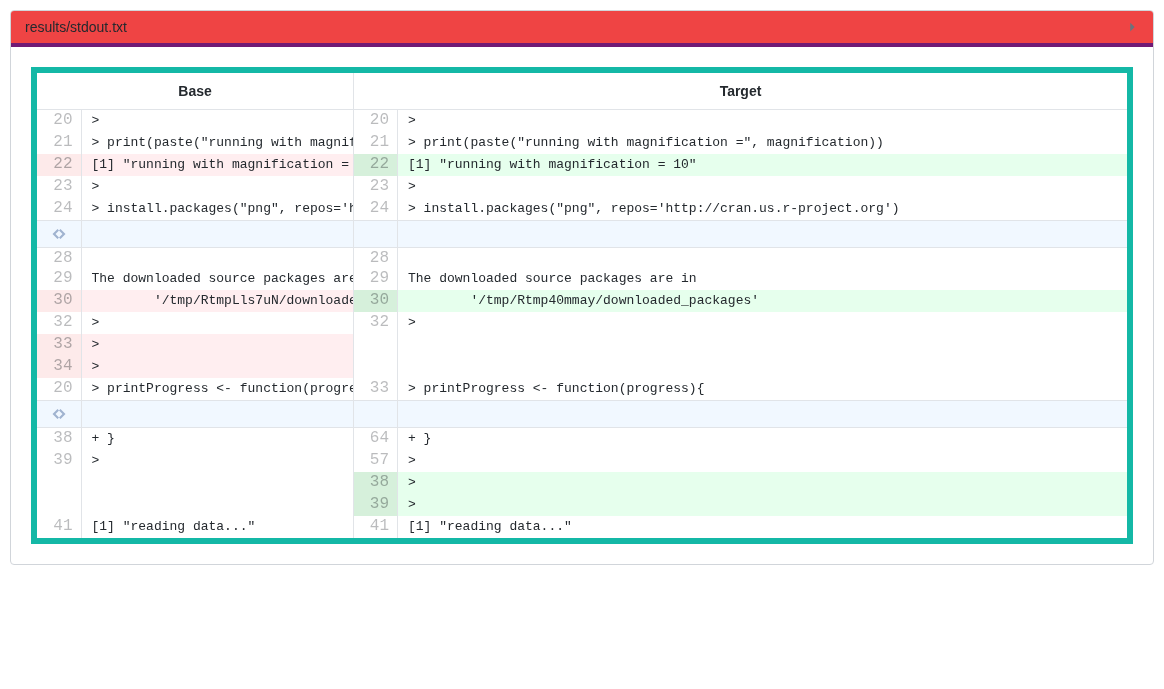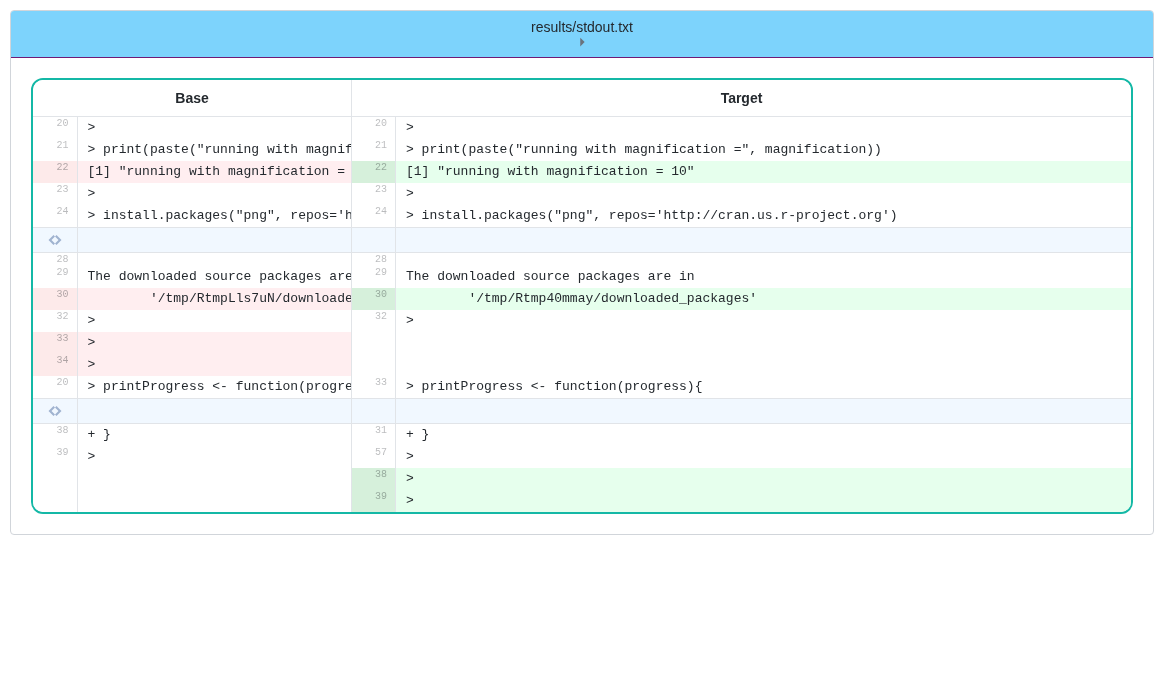--- a/index.html
+++ b/index.html
@@ -20,9 +20,8 @@
     align-items: center;
     justify-content: space-between;
     padding: 8px 14px;
-    background: #7dd3fc;
-    border-bottom: 1px solid #701a75;
-    flex-direction: column;
+    background: #ef4444;
+    border-bottom: 4px solid #701a75;
   }
   .file-title {
     font-size: 14px;

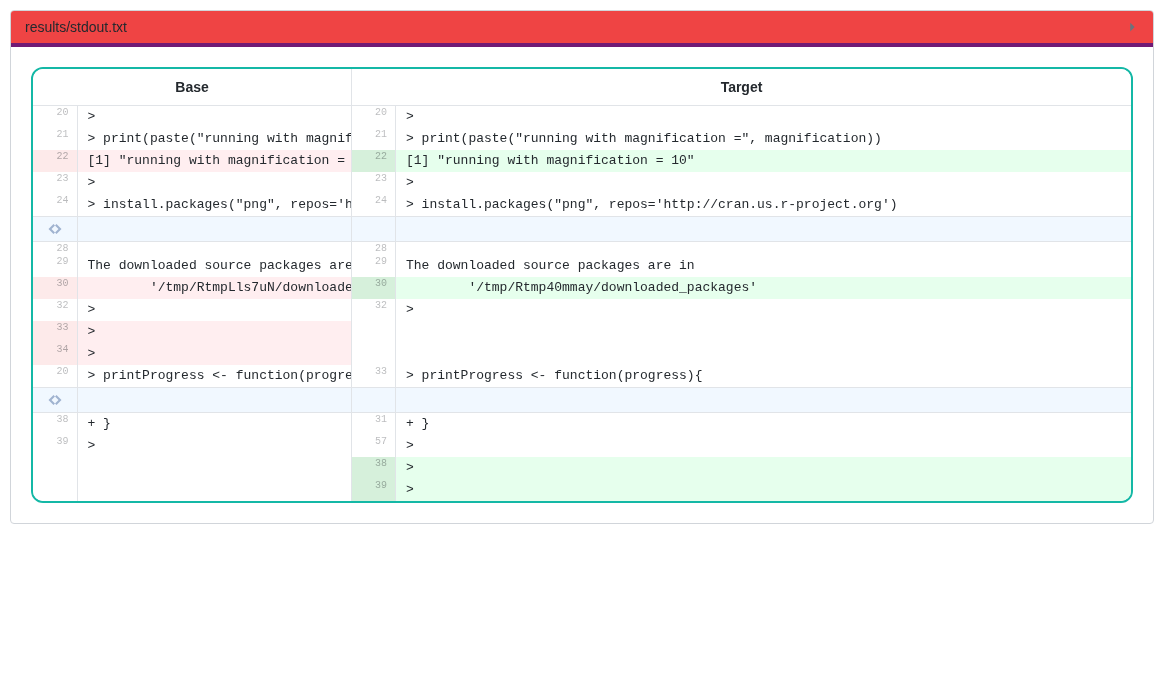--- a/index.html
+++ b/index.html
@@ -37,8 +37,8 @@
     padding: 20px;
   }
   .diff-inner {
-    border: 2px solid #14b8a6;
-    border-radius: 12px;
+    border: 6px solid #14b8a6;
+    border-radius: 0;
     overflow: hidden;
   }
   table.diff {

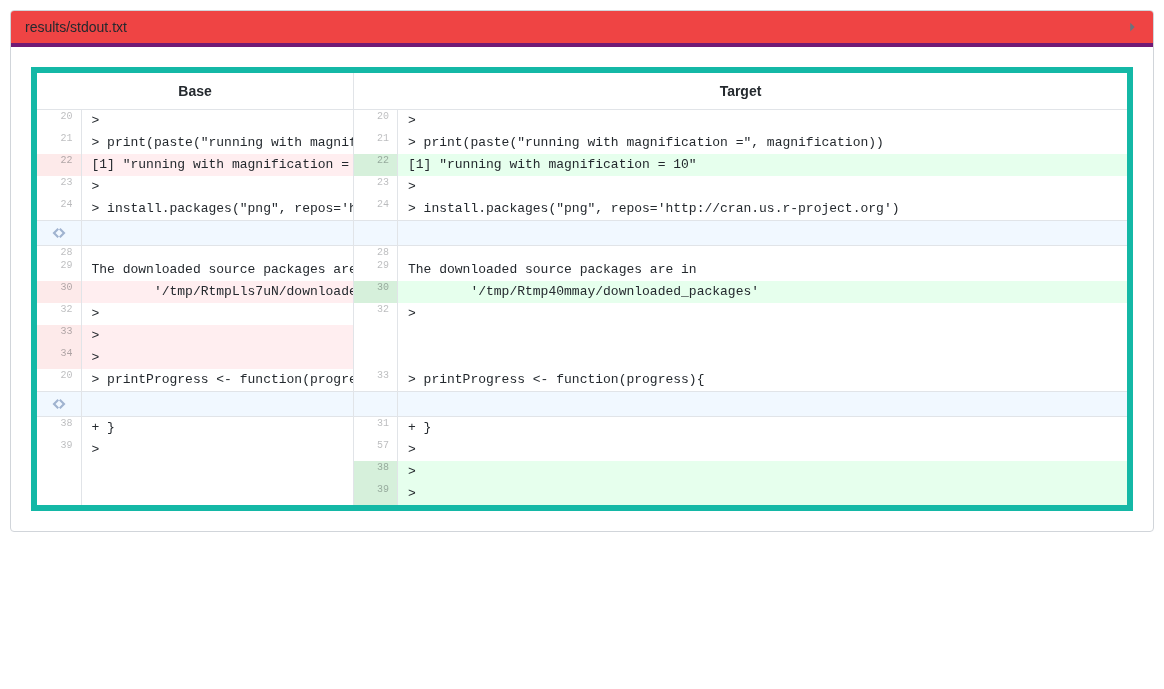--- a/index.html
+++ b/index.html
@@ -64,7 +64,7 @@
     text-align: right;
     padding: 1px 8px 1px 4px;
     color: rgba(27,31,35,0.3);
-    font-size: 10px;
+    font-size: 16px;
     vertical-align: top;
     user-select: none;
     border-right: 1px solid #e1e4e8;

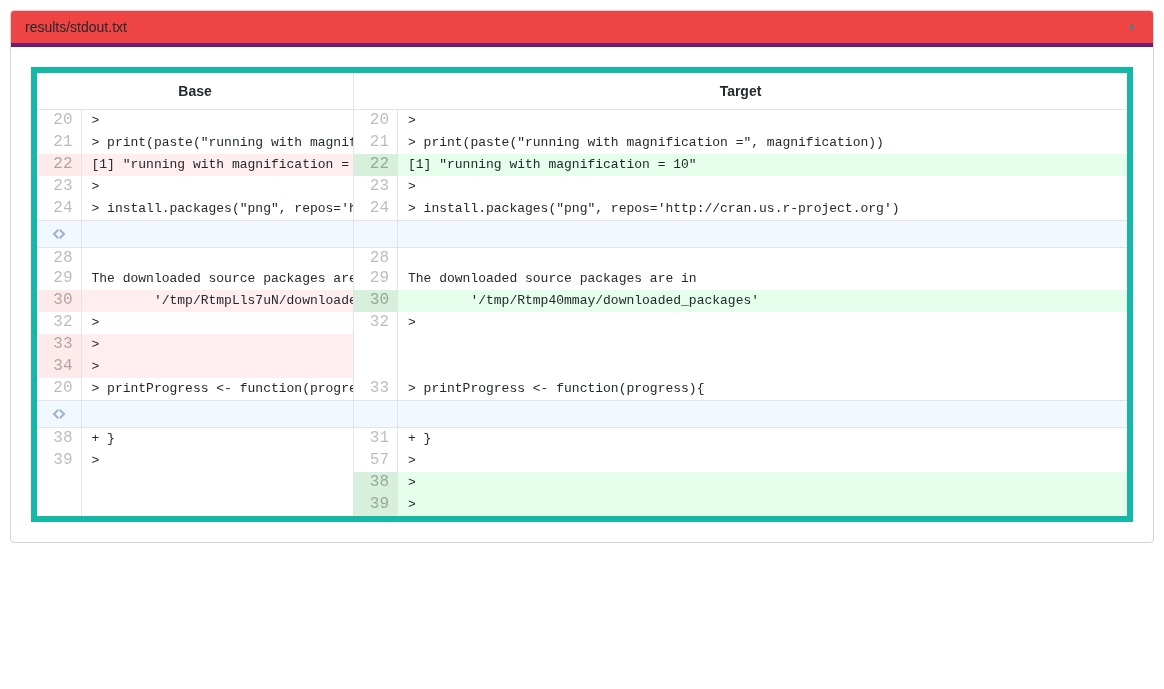--- a/index.html
+++ b/index.html
@@ -224,7 +224,7 @@
             <tr class="ctx">
               <td class="ln">38</td>
               <td class="code left">+ }</td>
-              <td class="ln">31</td>
+              <td class="ln">64</td>
               <td class="code">+ }</td>
             </tr>
             <tr class="ctx">

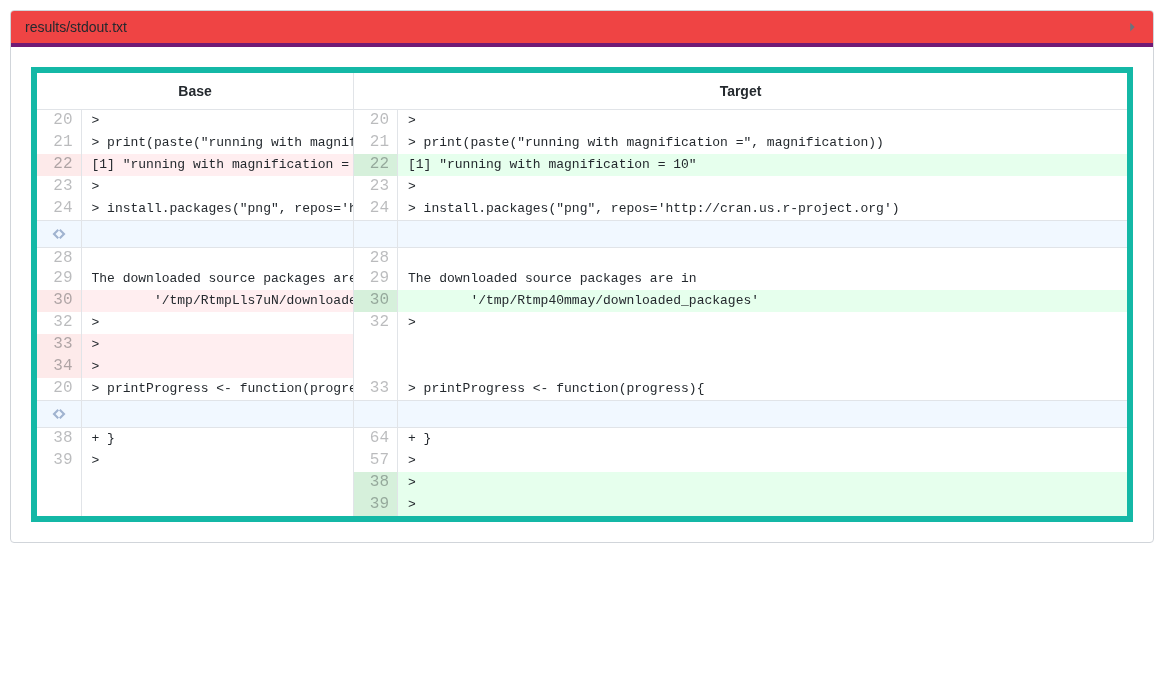--- a/index.html
+++ b/index.html
@@ -245,6 +245,12 @@
               <td class="ln rightadd">39</td>
               <td class="code rightadd">&gt;</td>
             </tr>
+            <tr class="ctx">
+              <td class="ln">41</td>
+              <td class="code left">[1] "reading data..."</td>
+              <td class="ln">41</td>
+              <td class="code">[1] "reading data..."</td>
+            </tr>
           </tbody>
       </table>
     </div>

